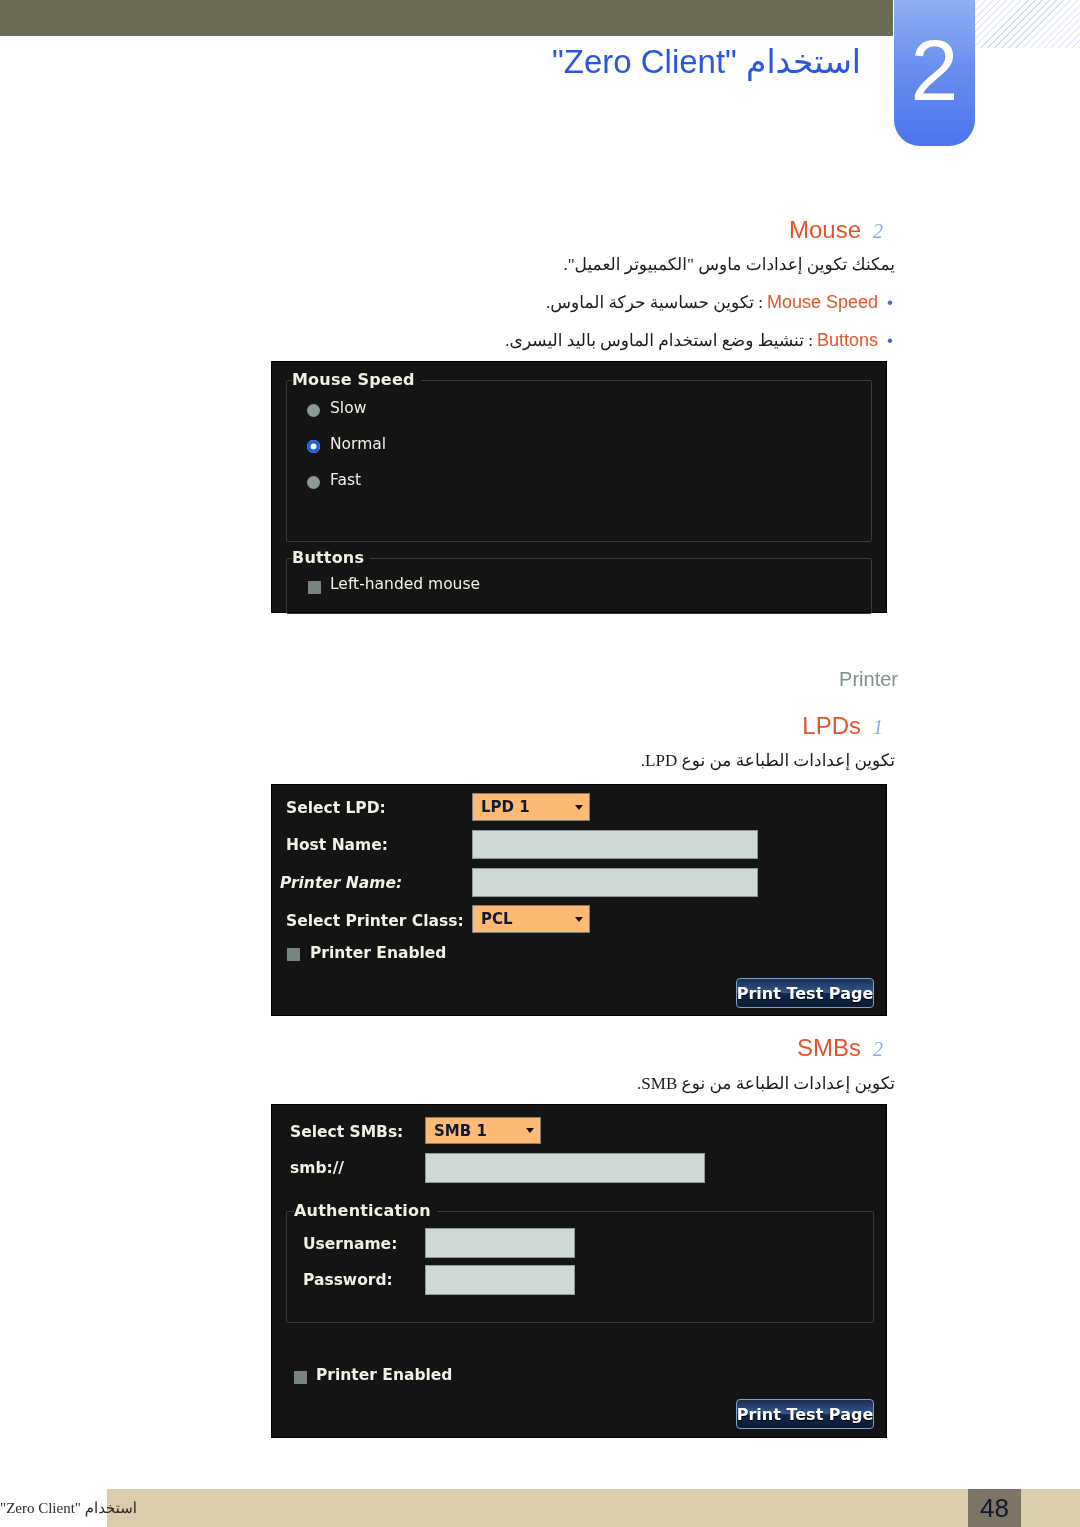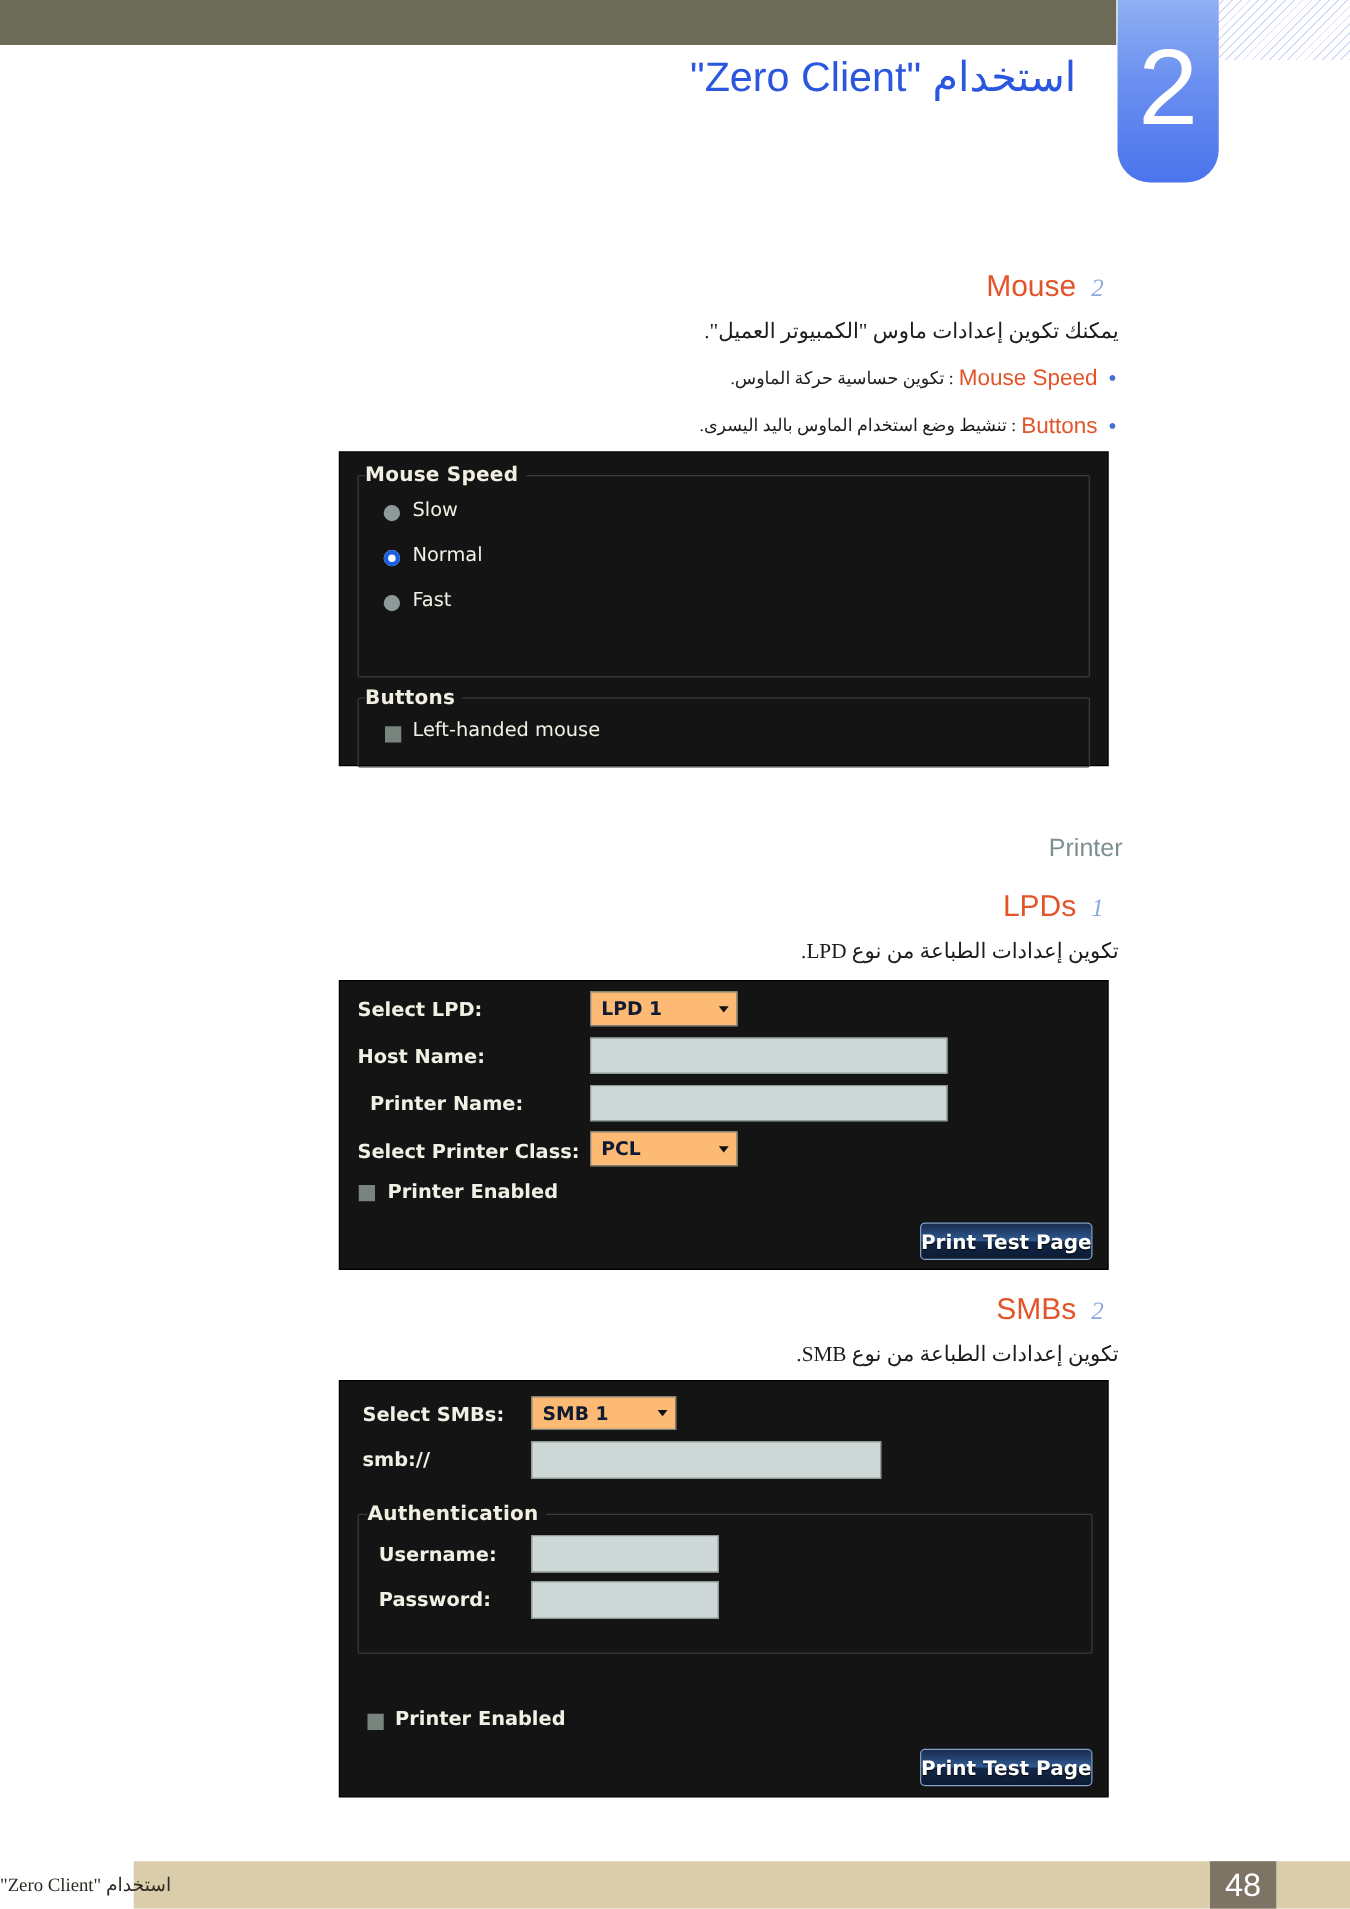--- a/index.html
+++ b/index.html
@@ -87,7 +87,7 @@
     padding:0 4px;
   }
   .bullet-text{
-    color:#1c1c1c;font-size:14px;direction:rtl;display:inline-block;
+    color:#1c1c1c;font-size:17px;direction:rtl;display:inline-block;
     font-family:"Liberation Serif","DejaVu Serif",serif;
   }
 

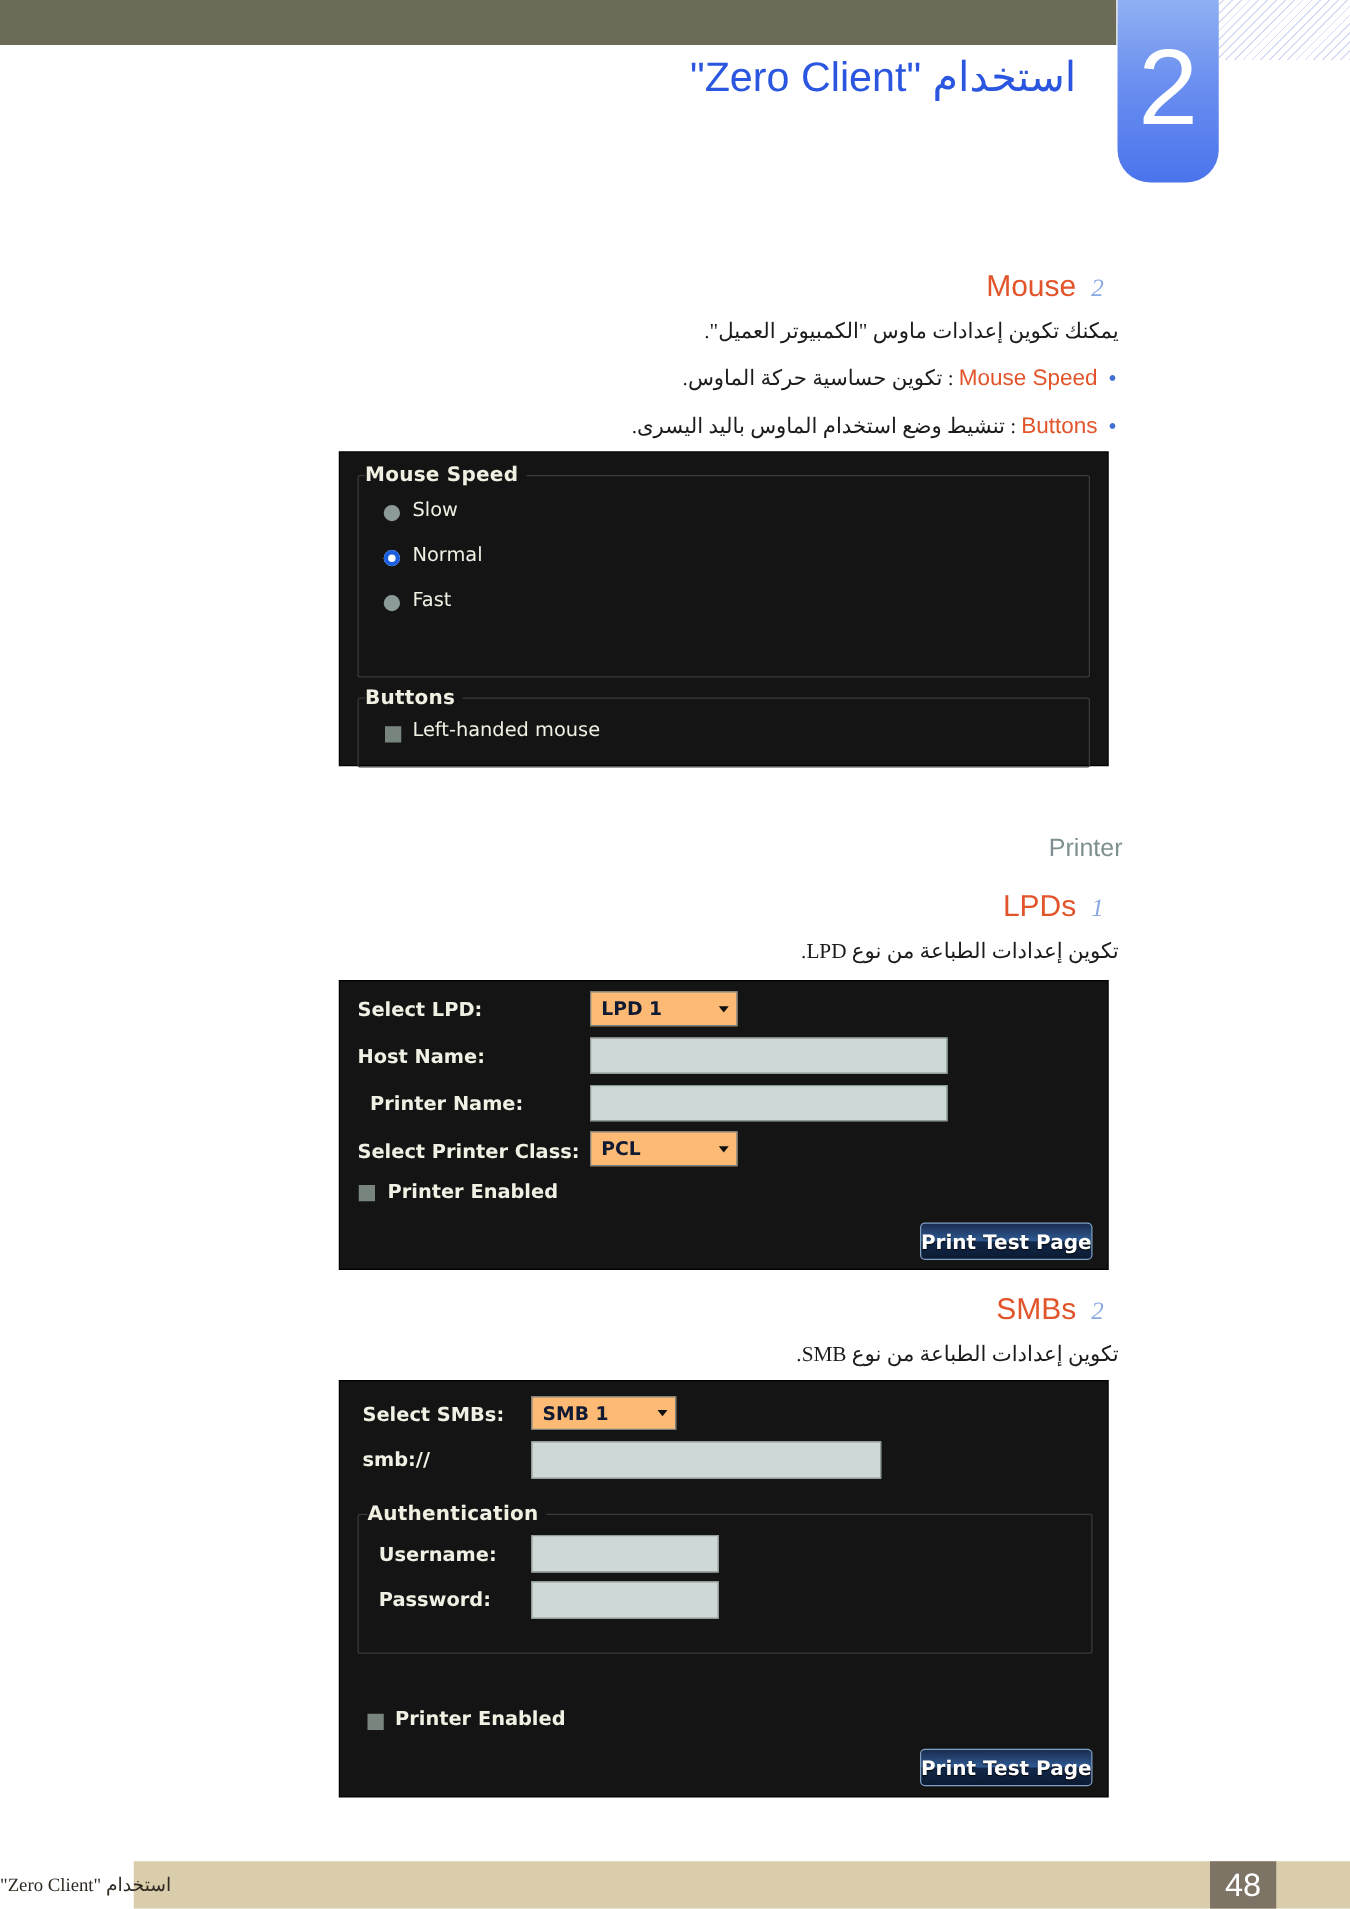--- a/index.html
+++ b/index.html
@@ -236,7 +236,7 @@
     <div class="osd-lbl" style="left:14px;top:51px;">Host Name:</div>
     <div class="field" style="left:200px;top:45px;width:284px;height:27px;"></div>
 
-    <div class="osd-lbl" style="left:24px;top:89px;">Printer Name:</div>
+    <div class="osd-lbl" style="left:8px;top:89px;font-style:italic;">Printer Name:</div>
     <div class="field" style="left:200px;top:83px;width:284px;height:27px;"></div>
 
     <div class="osd-lbl" style="left:14px;top:127px;">Select Printer Class:</div>

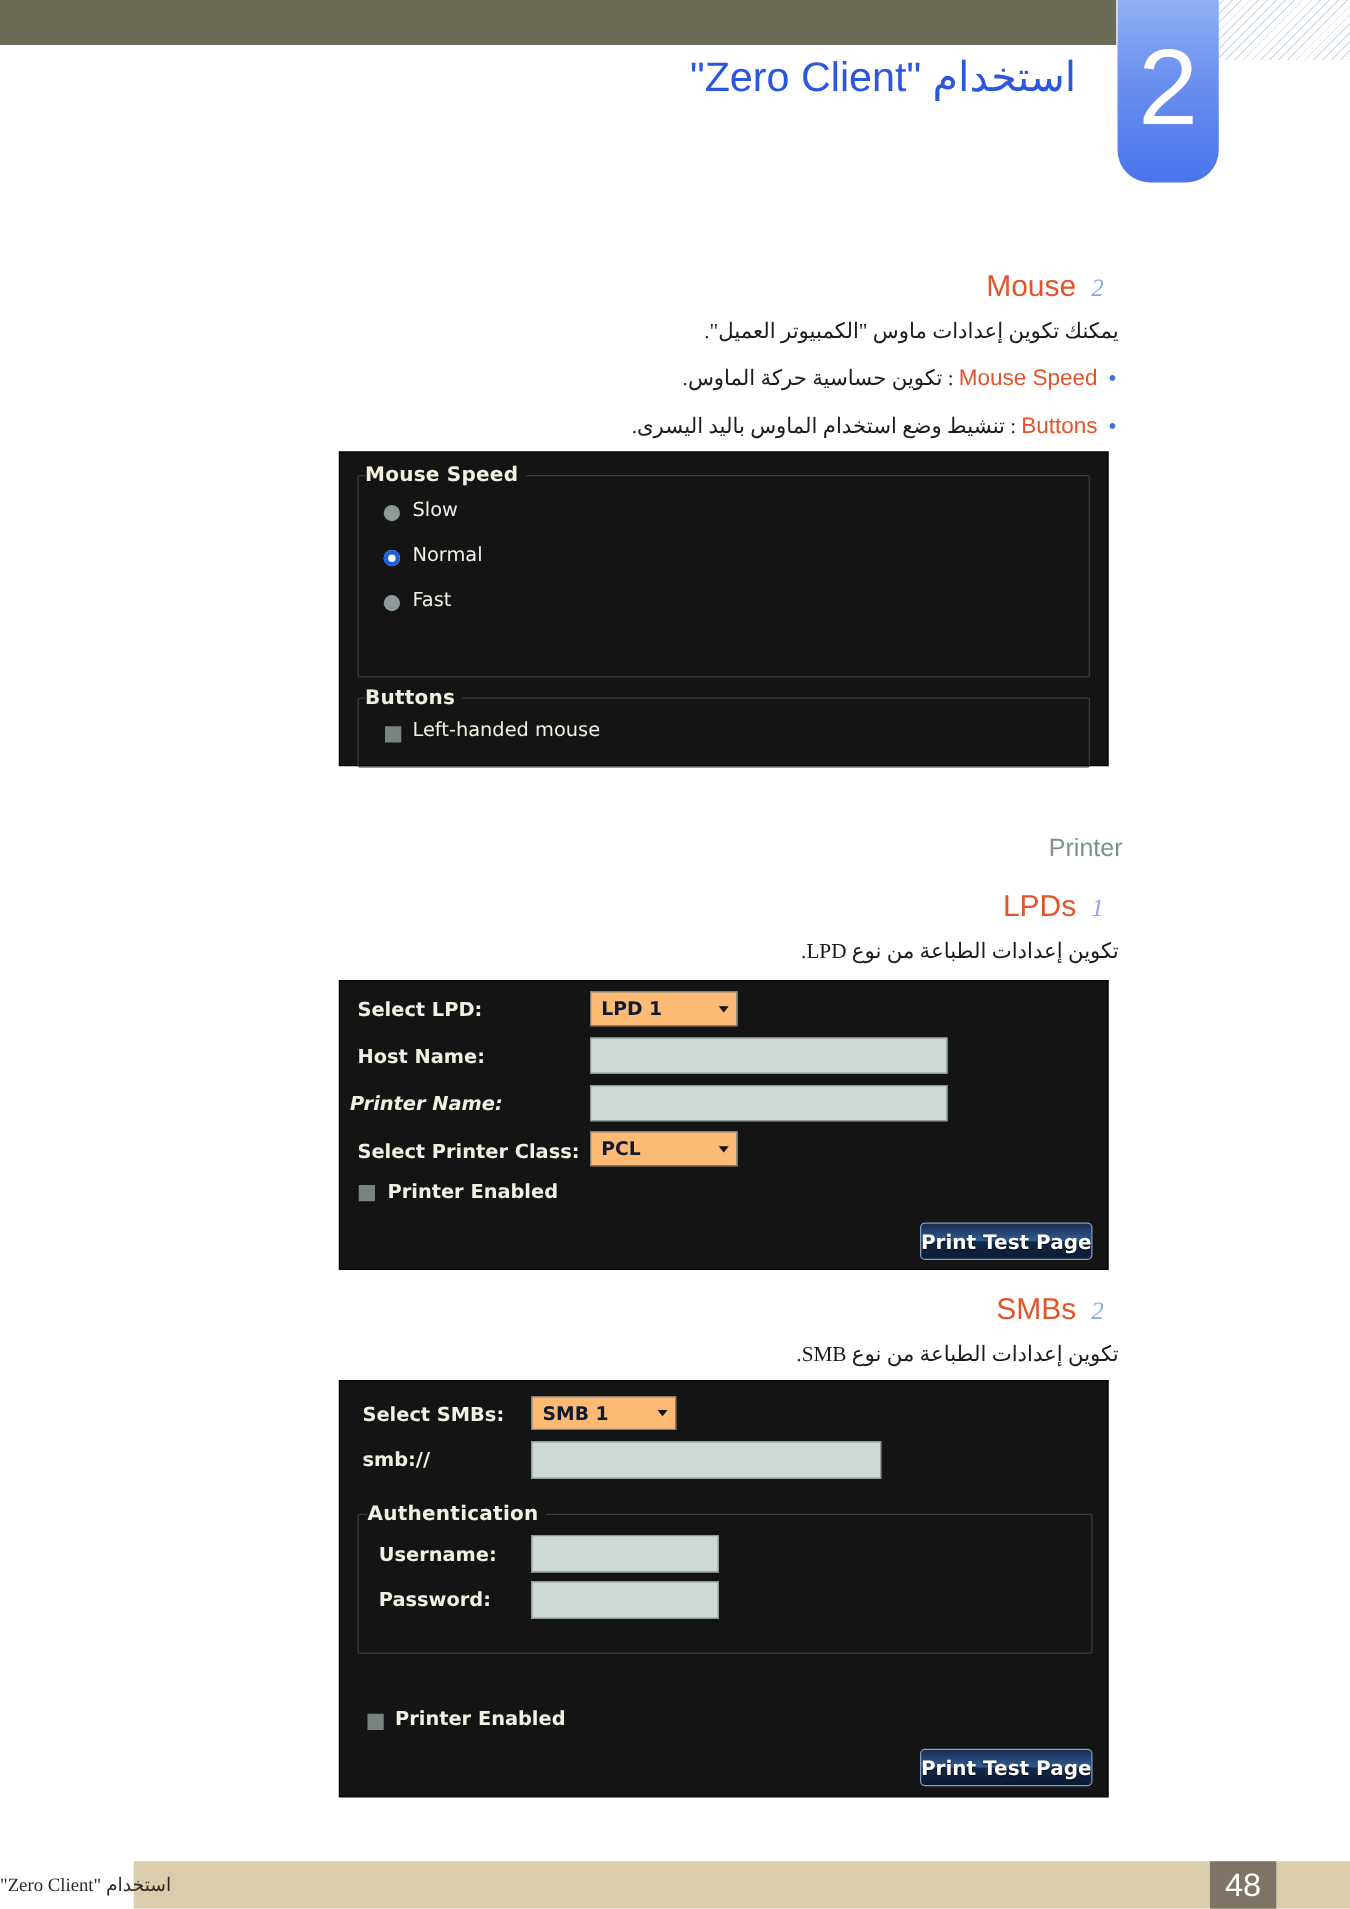--- a/index.html
+++ b/index.html
@@ -157,7 +157,7 @@
   }
   .footer-num{
     position:absolute;left:968px;top:1489px;width:53px;height:38px;
-    background:#7e7465;color:#ffffff;
+    background:#7e7465;color:#0f172a;
     font-size:26px;display:flex;align-items:center;justify-content:center;
     direction:ltr;
   }

